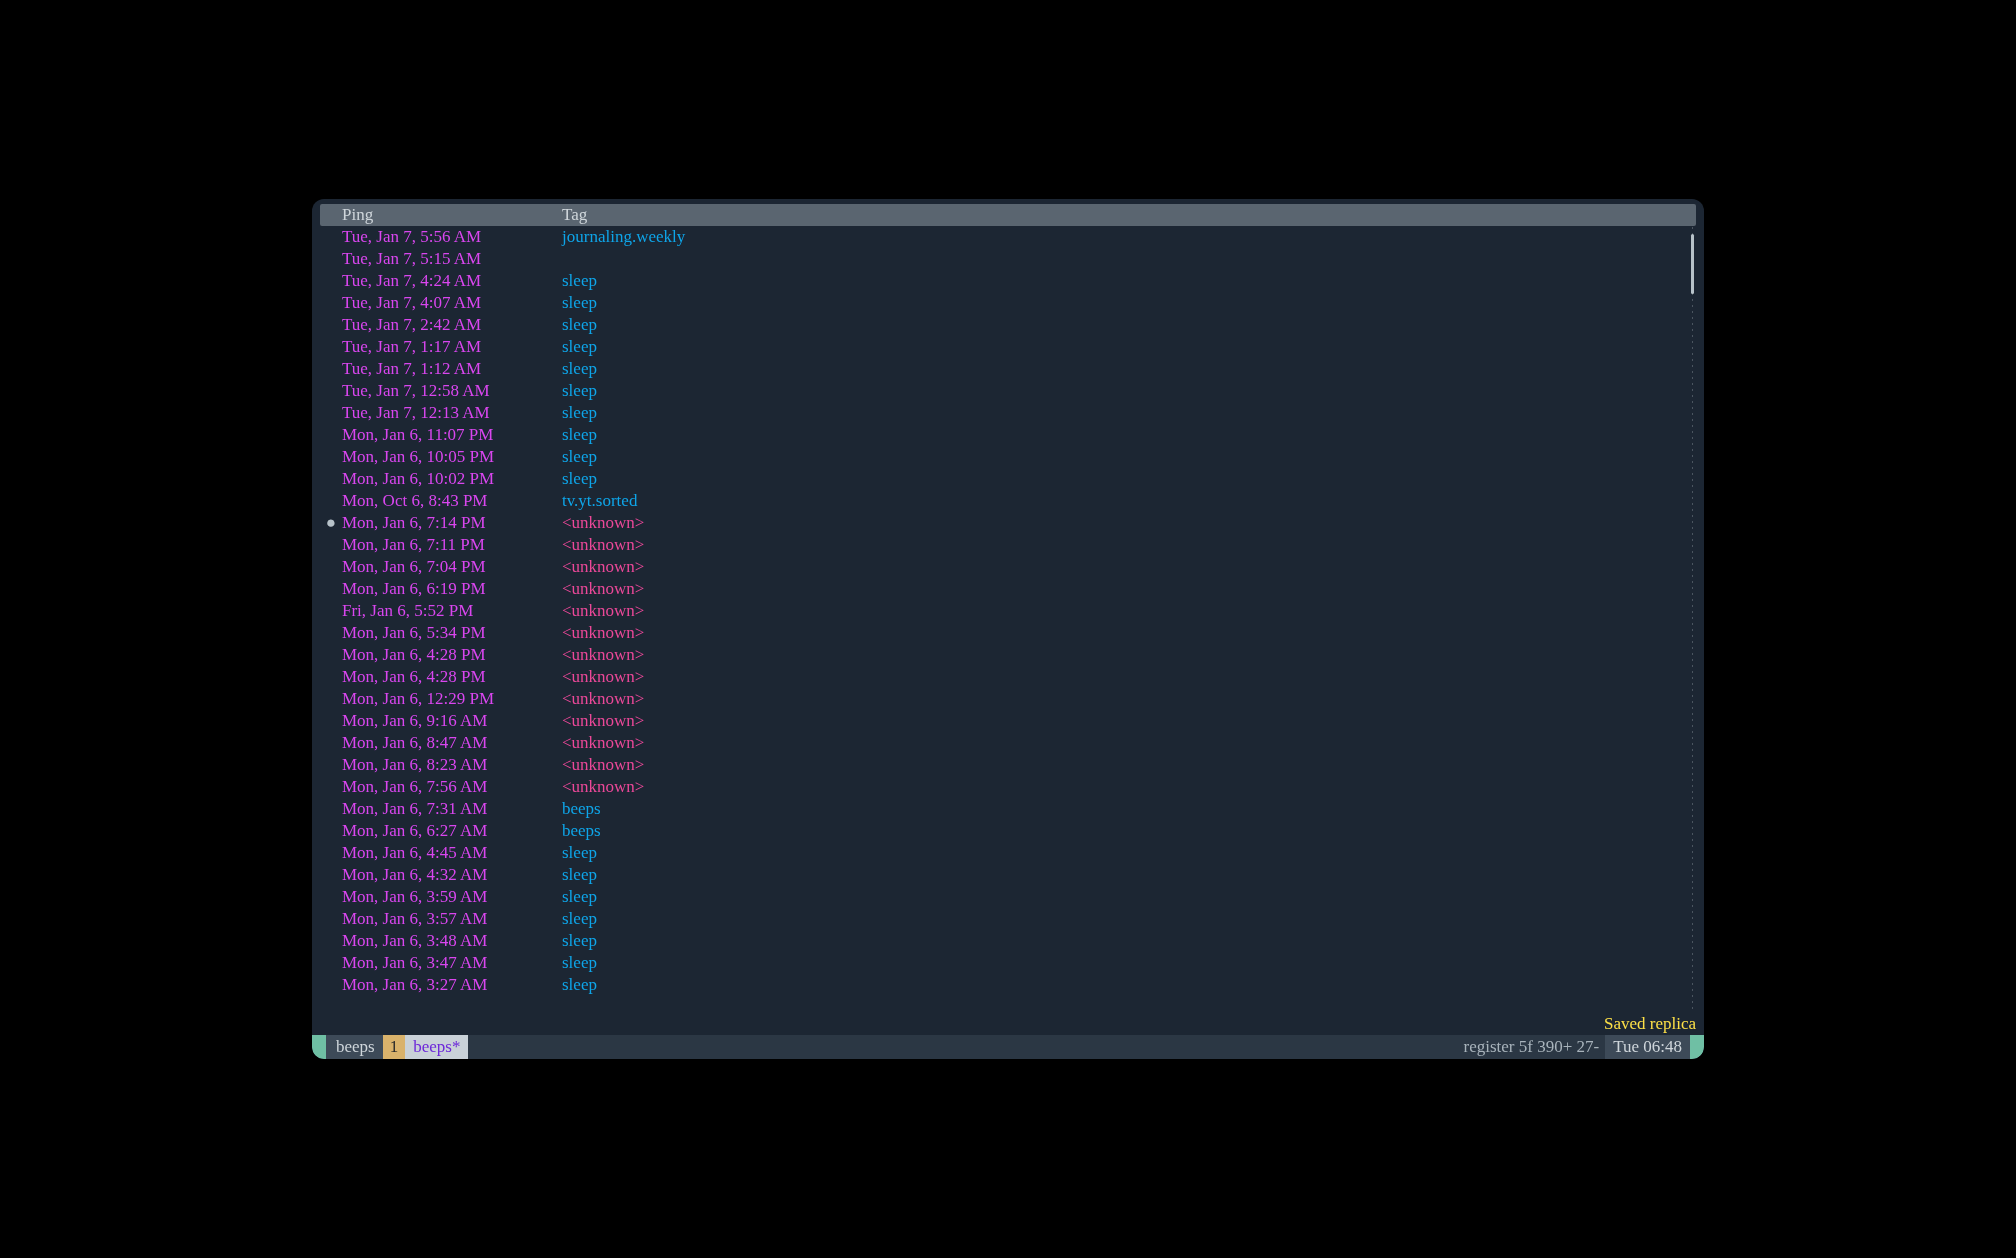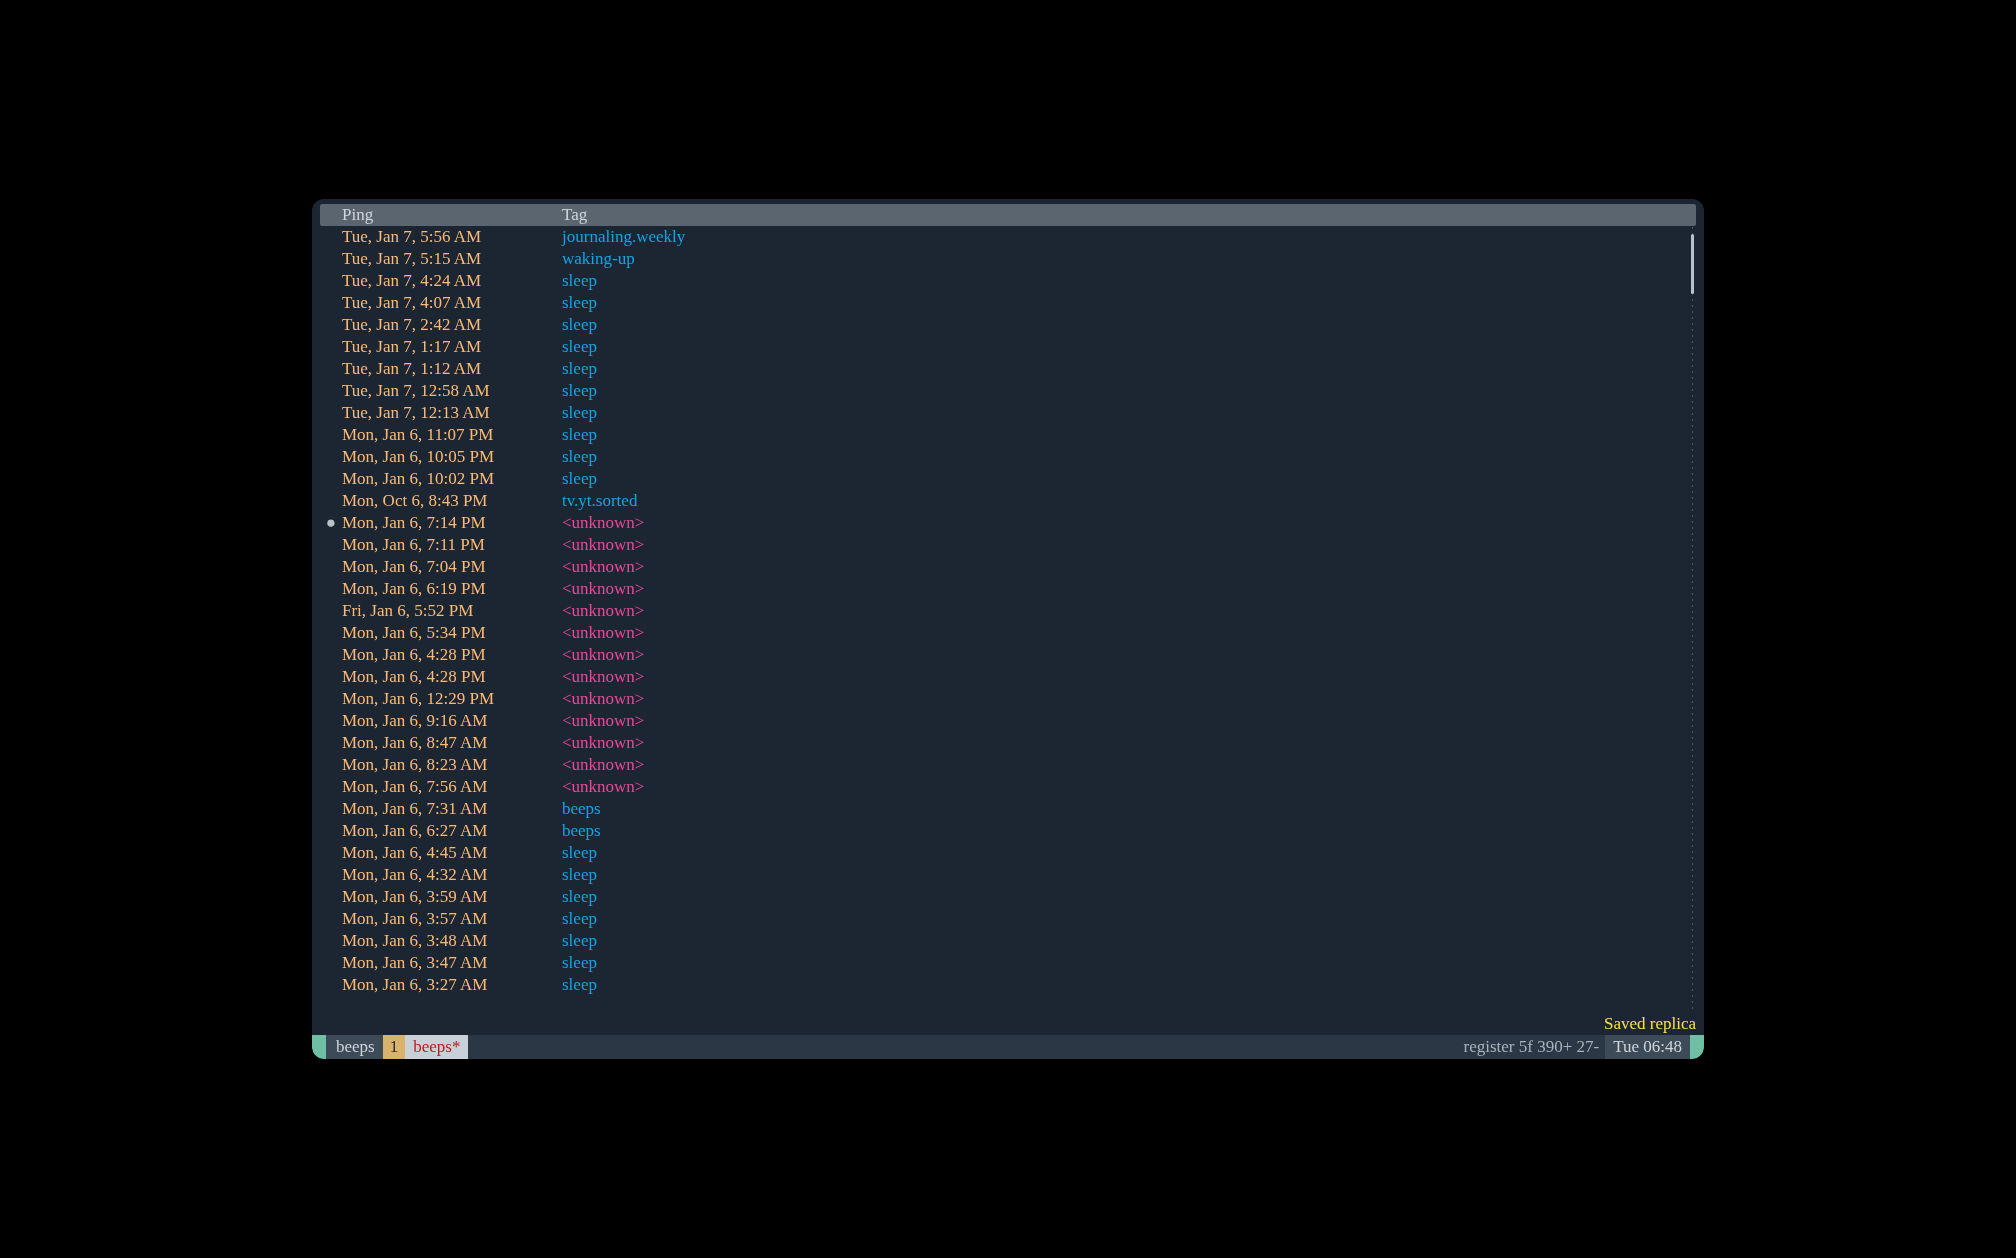--- a/index.html
+++ b/index.html
@@ -68,7 +68,7 @@
   .ping {
     width: 220px;
     white-space: pre;
-    color: #fdba74;
+    color: #d946ef;
   }
   .tag {
     flex: 1;

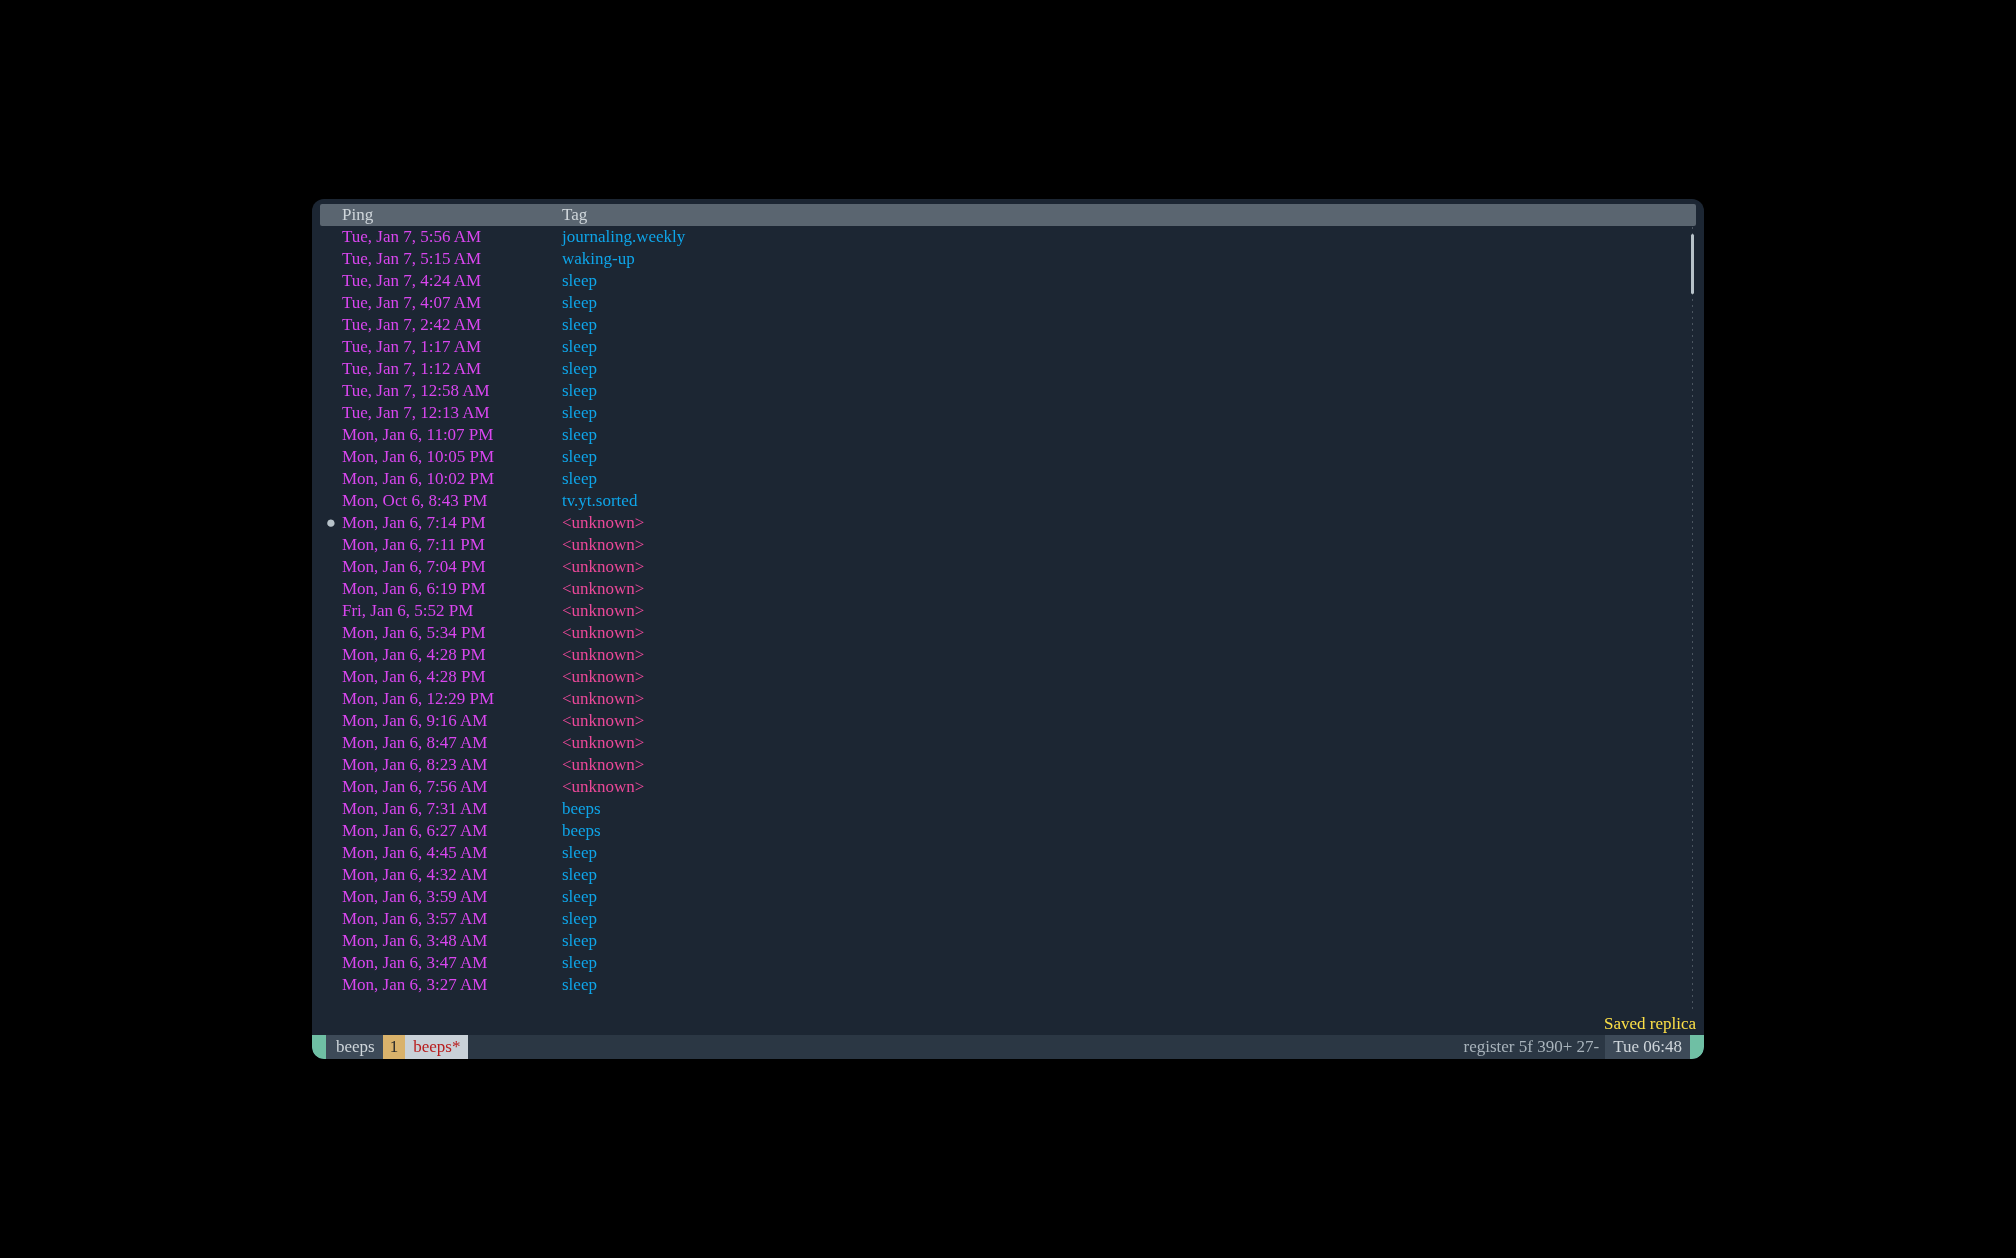--- a/index.html
+++ b/index.html
@@ -197,7 +197,6 @@
       <div class="row">
         <div class="marker"></div>
         <div class="ping">Tue, Jan 7, 5:15 AM</div>
-        <div class="tag">waking-up</div>
       </div>
       <div class="row">
         <div class="marker"></div>

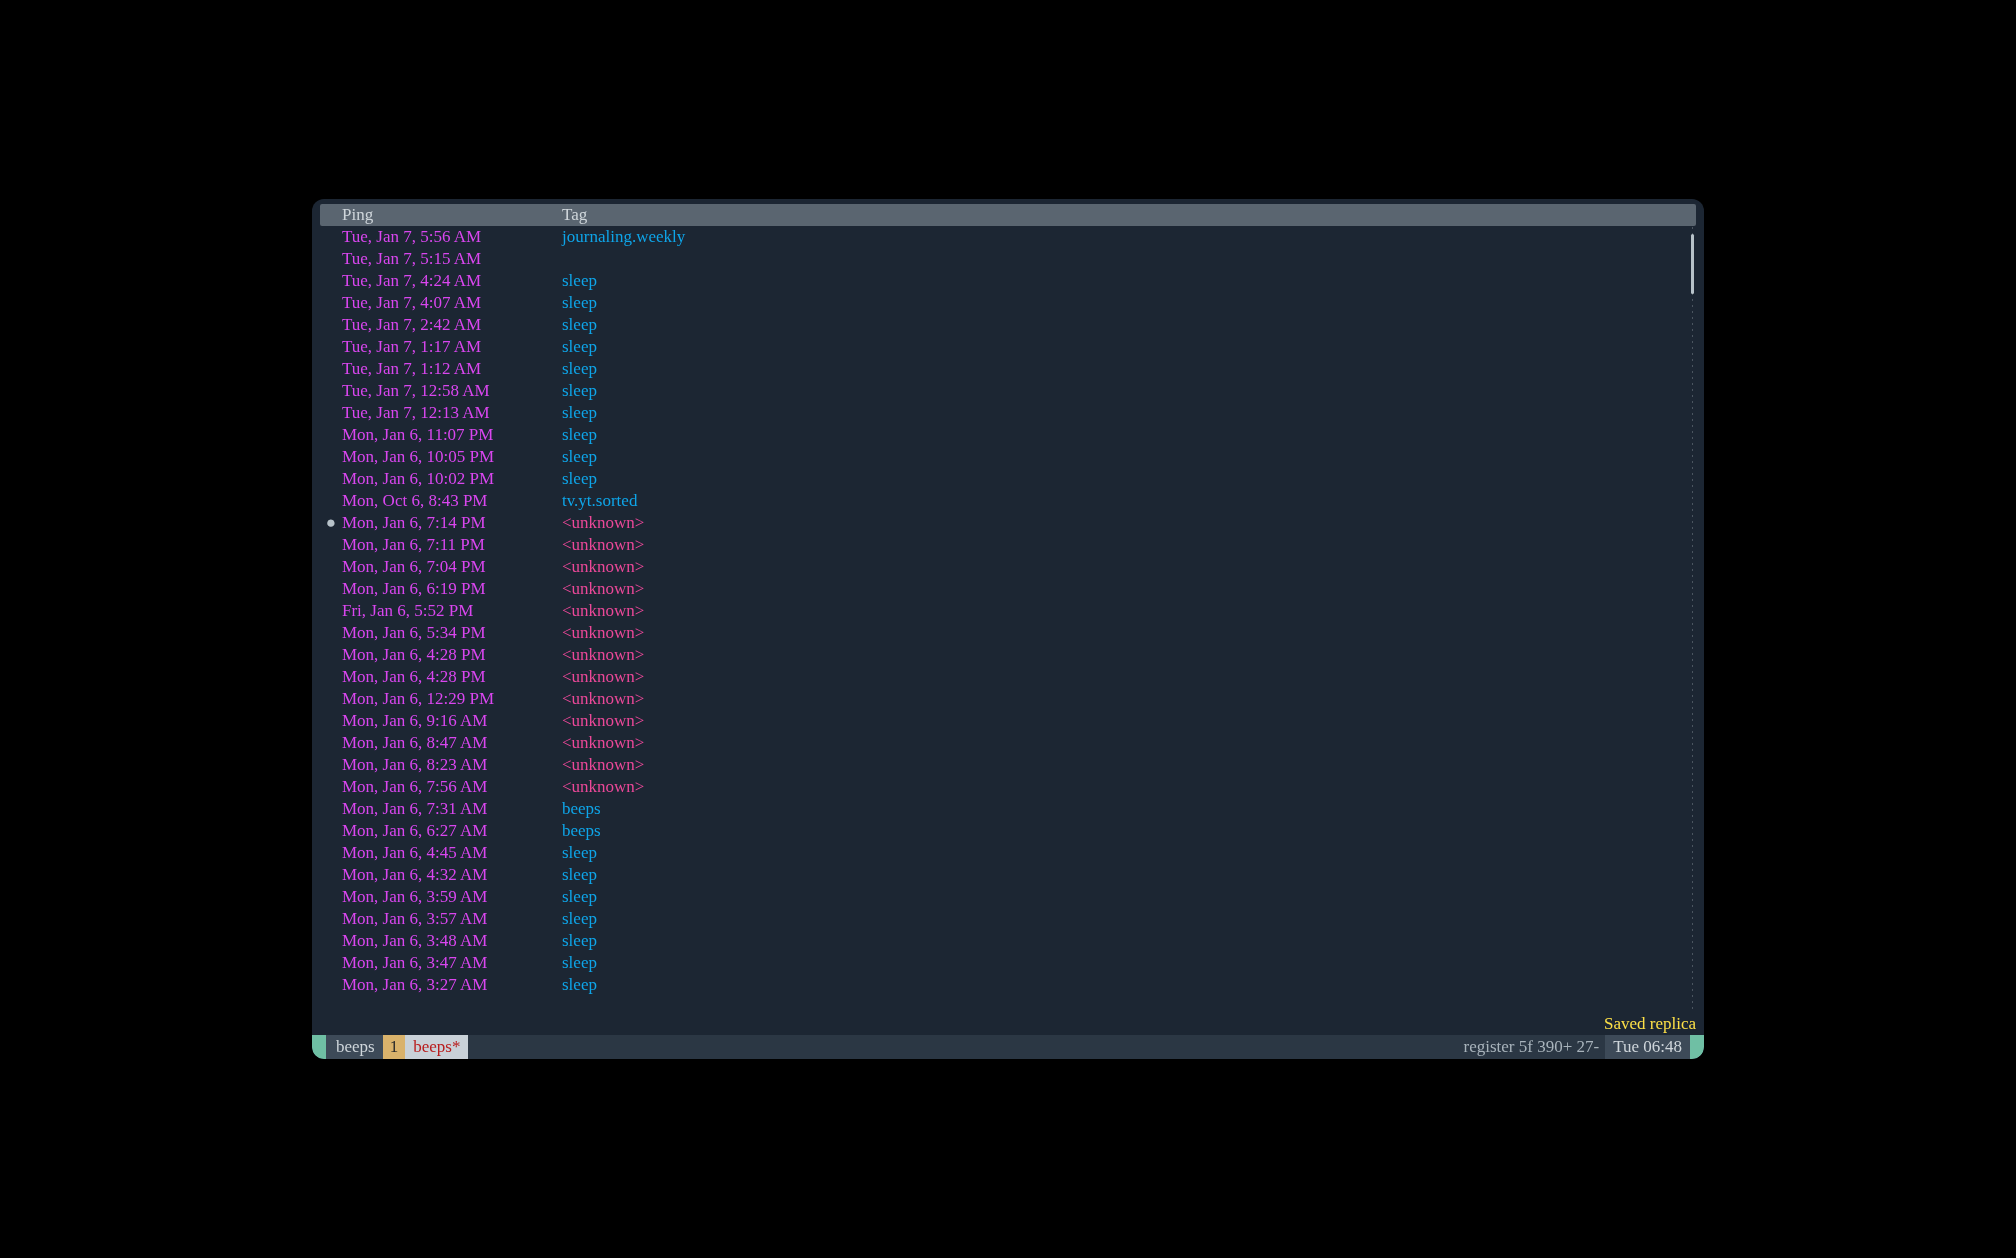--- a/index.html
+++ b/index.html
@@ -128,7 +128,7 @@
   }
   .bb-winname {
     background: #c9d1d8;
-    color: #b91c1c;
+    color: #6d28d9;
     padding: 0 8px;
     height: 100%;
     display: flex;

